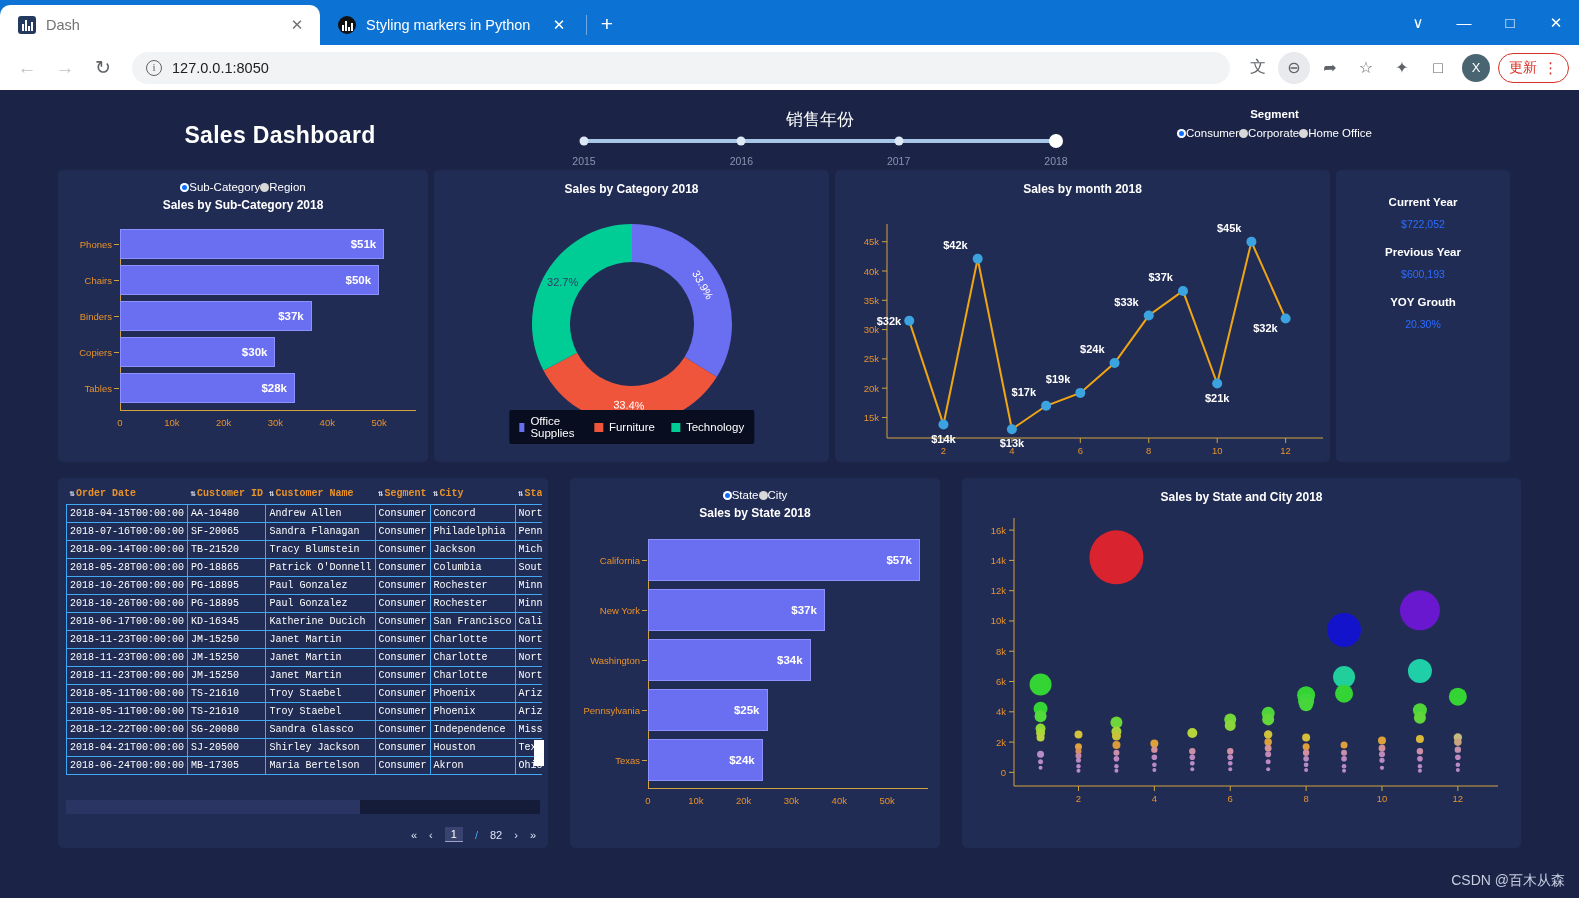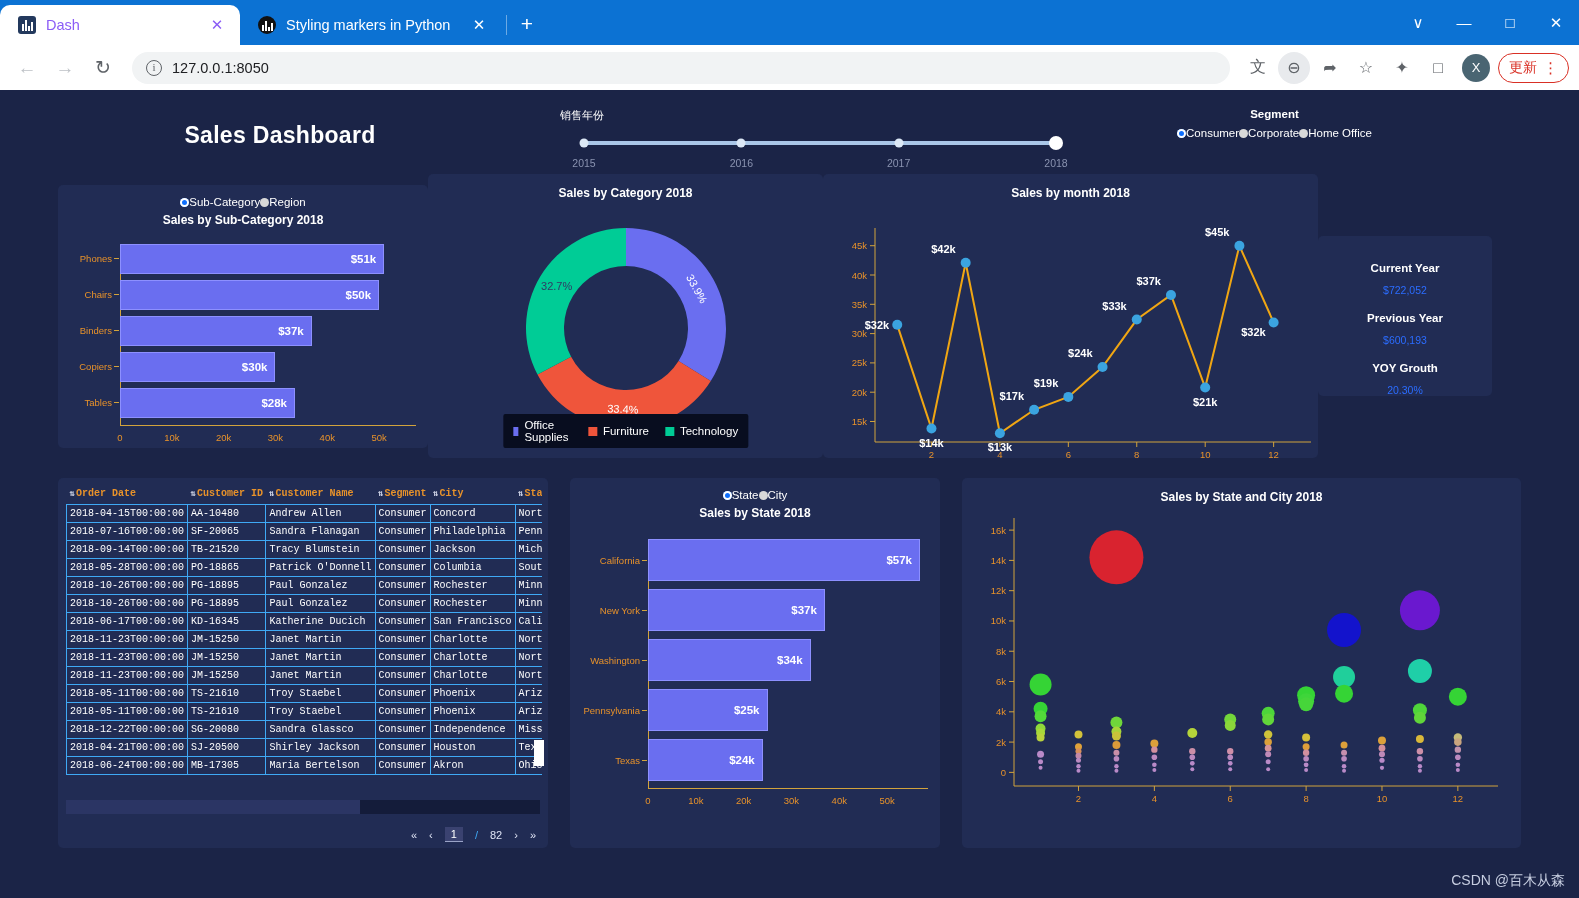--- a/index.html
+++ b/index.html
@@ -20,7 +20,7 @@
     padding: 0 12px 0 18px; position: relative;
   }
   .tab-active {
-    width: 240px; background: #ffffff; color: #8b5cf6;
+    width: 320px; background: #ffffff; color: #737373;
     border-radius: 10px 10px 0 0;
     margin-top: 24px;
   }

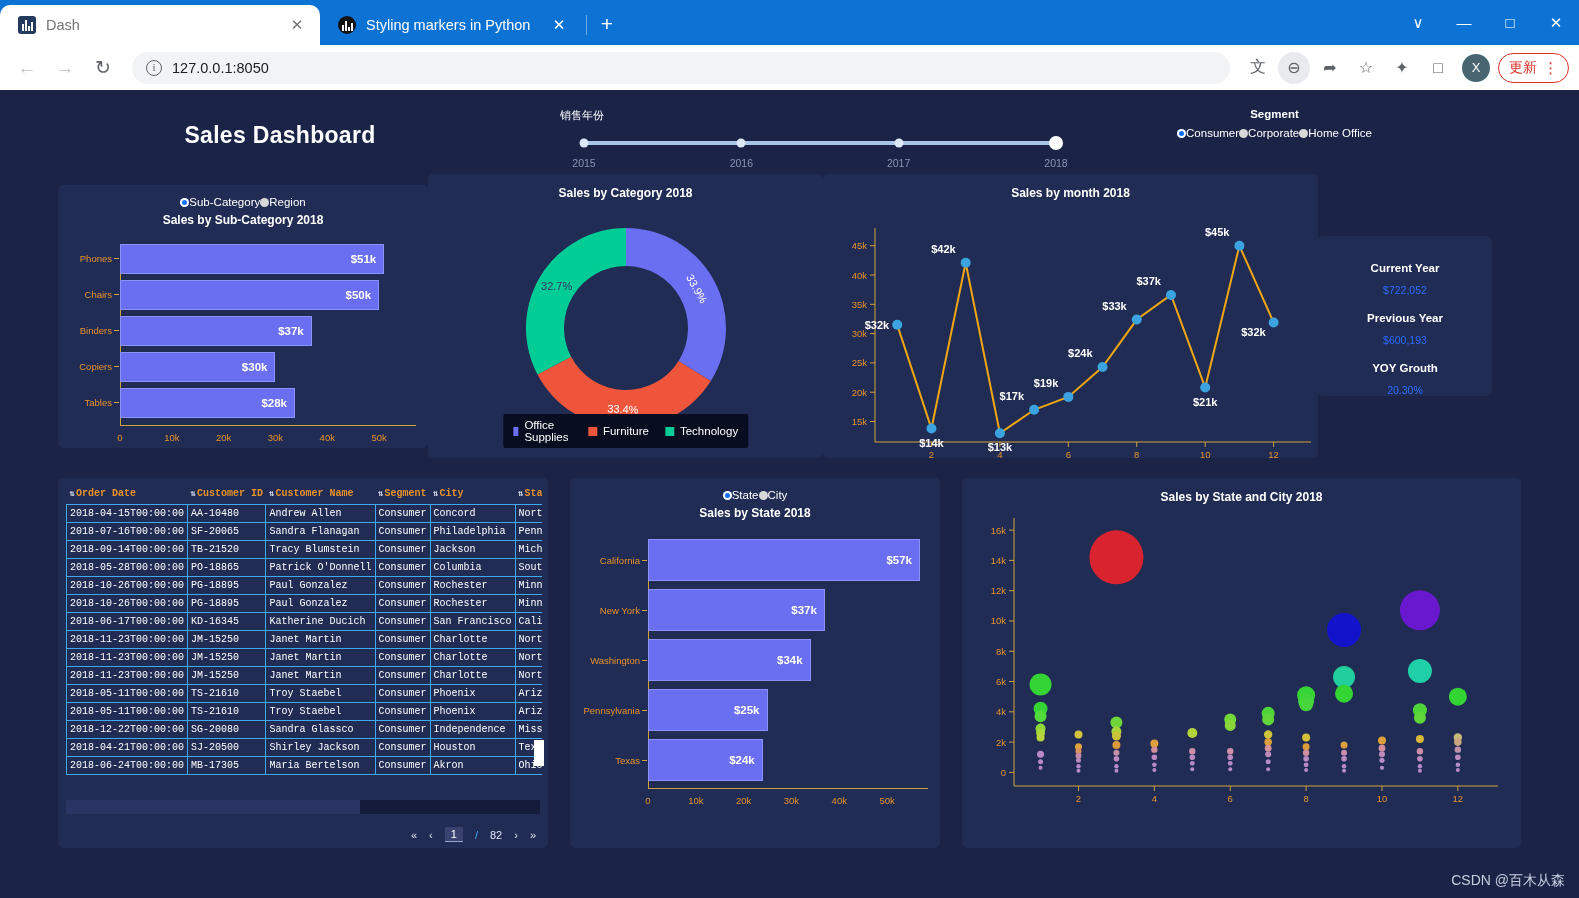--- a/index.html
+++ b/index.html
@@ -98,7 +98,7 @@
     padding-top: 14px; letter-spacing: .3px;
   }
   .slider-wrap { width: 520px; }
-  .slider-label { font-size: 11px; margin-bottom: 18px; }
+  .slider-label { text-align: center; font-size: 17px; margin-bottom: 8px; }
   .slider-track {
     position: relative; height: 4px; background: #a9c6e8; border-radius: 2px;
     margin: 0 24px;

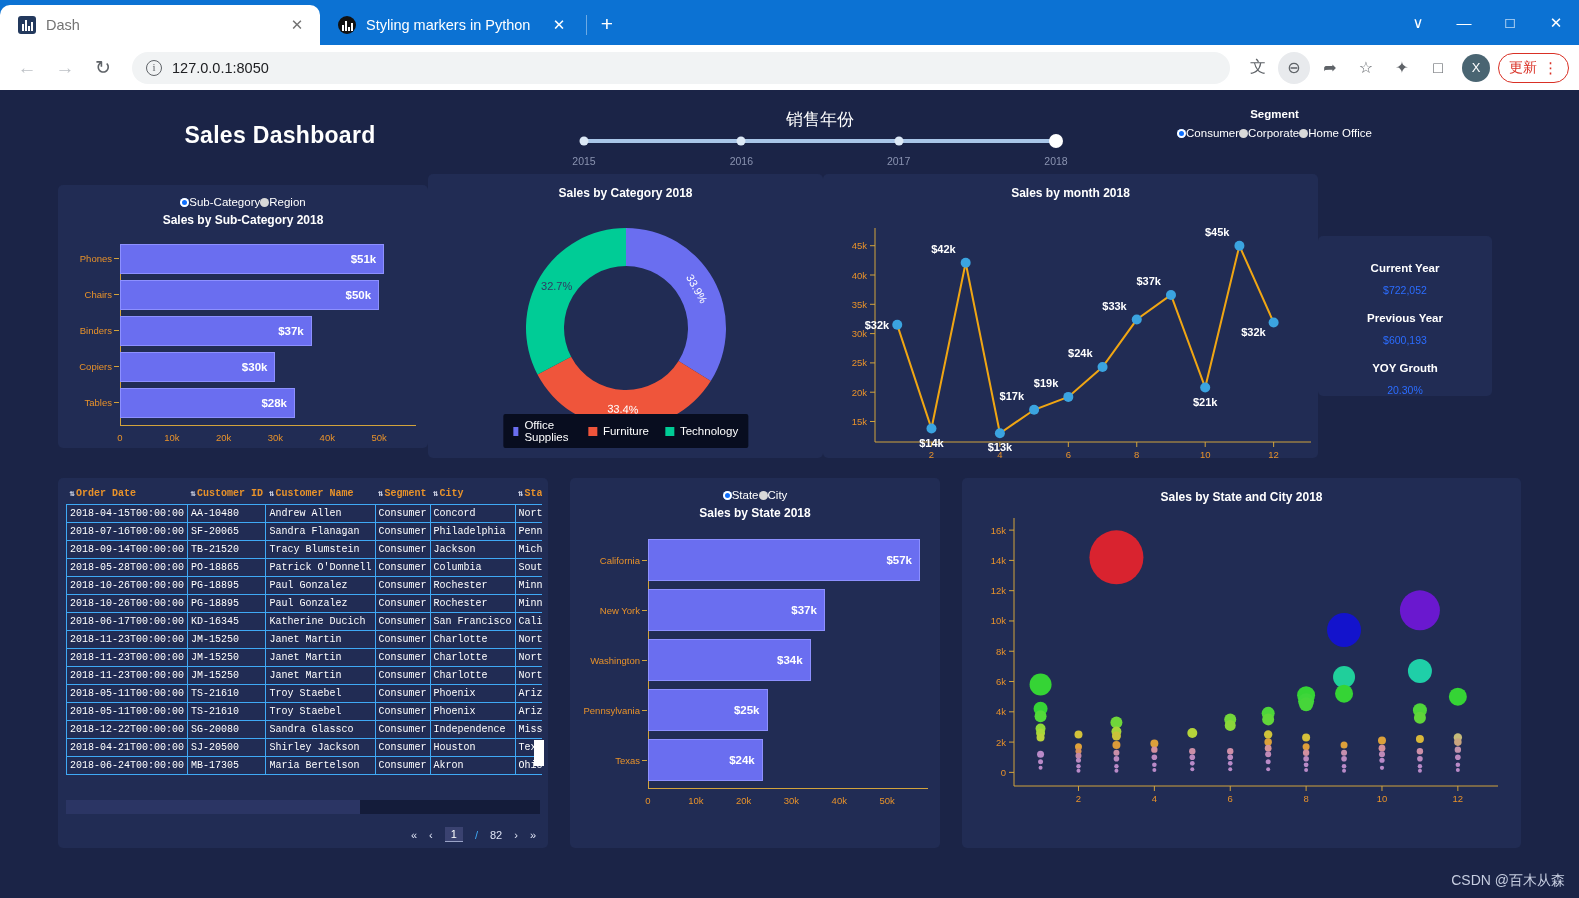--- a/index.html
+++ b/index.html
@@ -122,7 +122,7 @@
   .rdot.on { background: #0d6efd; box-shadow: inset 0 0 0 2px #ffffff; }
 
   .grid { padding: 0 58px; }
-  .row1 { display: flex; height: 292px; align-items: center; }
+  .row1 { display: flex; gap: 6px; height: 292px; }
   .row2 { display: flex; gap: 22px; height: 370px; margin-top: 16px; }
   .card { background: #212c54; border-radius: 5px; position: relative; }
 

